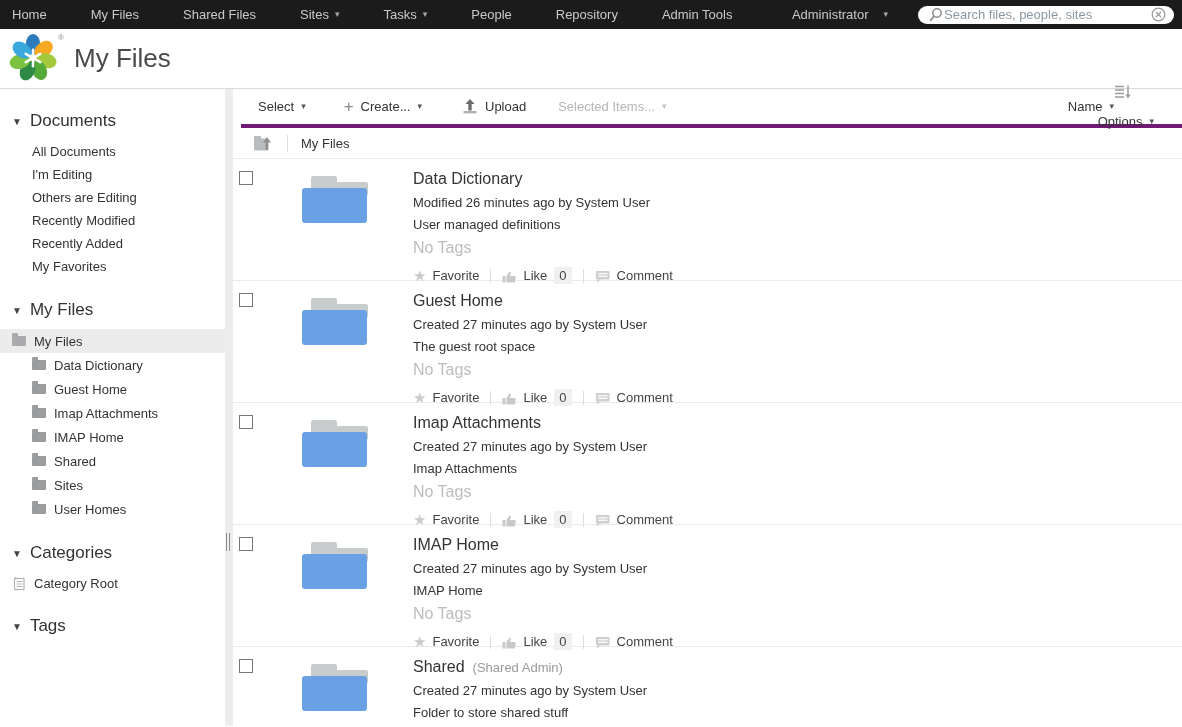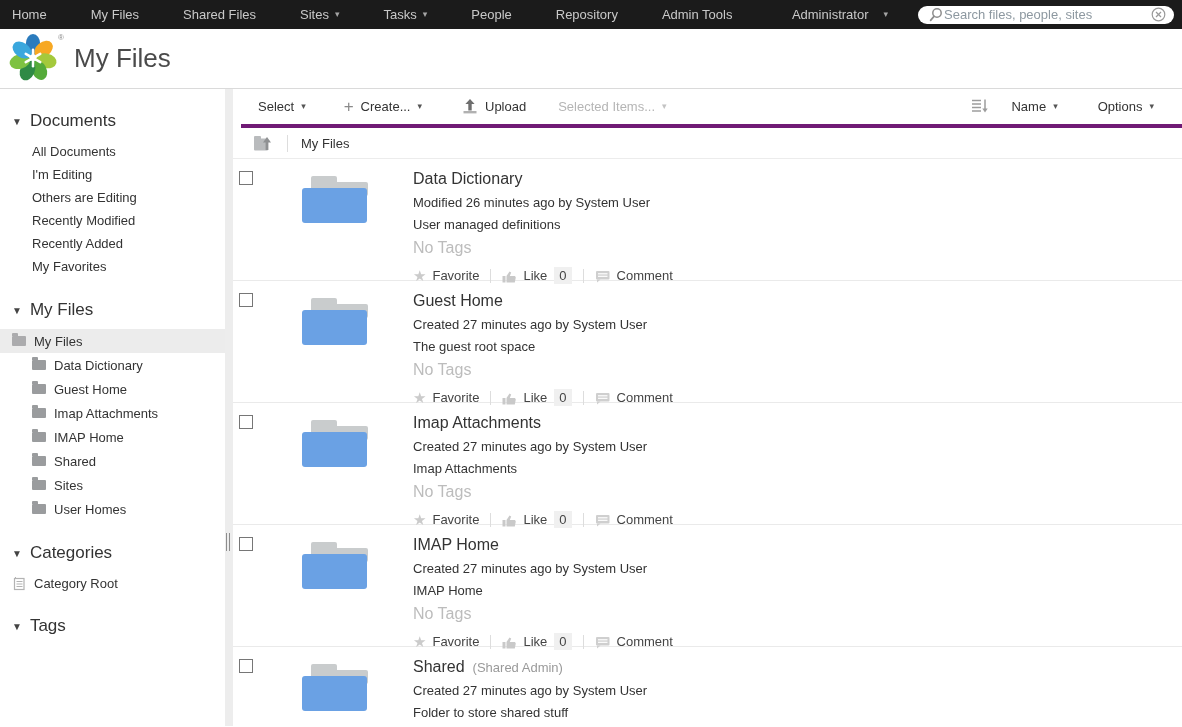--- a/index.html
+++ b/index.html
@@ -67,7 +67,7 @@
   .btn-selected { margin-left:32px; color:#b5b5b5; cursor:default; }
   .btn-selected .caret { color:#c3c3c3; }
   .plus { color:#8a8a8a; font-size:17px; font-weight:400; line-height:1; }
-  .tb-right { margin-left:auto; display:flex; align-items:flex-start; margin-right:28px; }
+  .tb-right { margin-left:auto; display:flex; align-items:flex-end; margin-right:28px;flex-direction:column; }
   .sort-icon { margin-right:22px; cursor:pointer; }
   .btn-name { margin-right:40px; }
 

